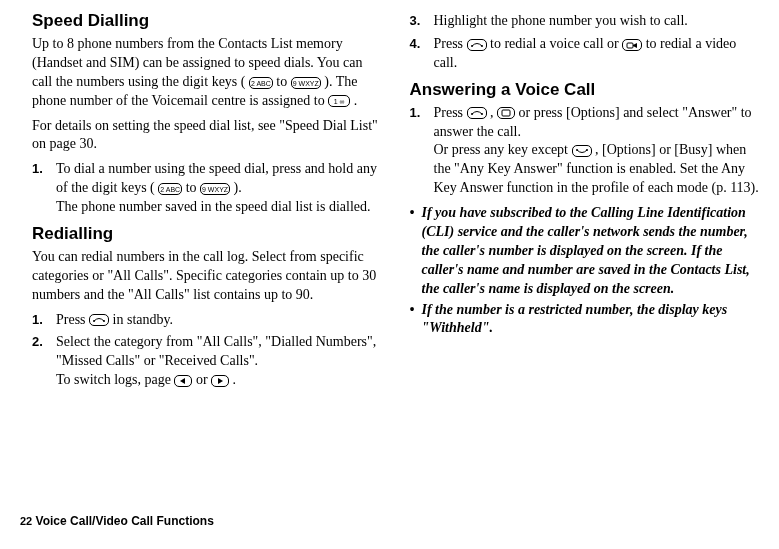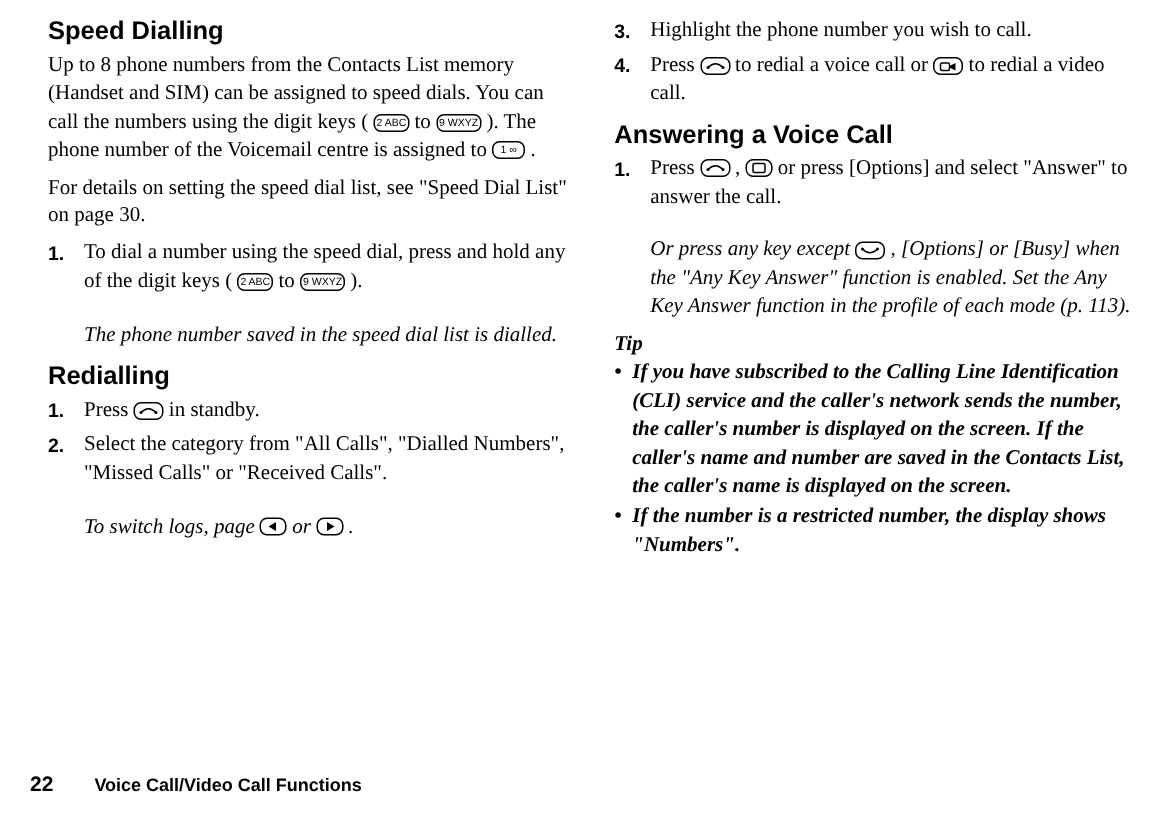--- a/index.html
+++ b/index.html
@@ -52,7 +52,7 @@
     font-family: Arial, Helvetica, sans-serif;
     font-size: 13px;
   }
-  .sub { margin-top: 17px; font-style: italic; }
+  .sub { margin-top: 0; }
   .tip-head {
     font-style: italic;
     font-weight: bold;

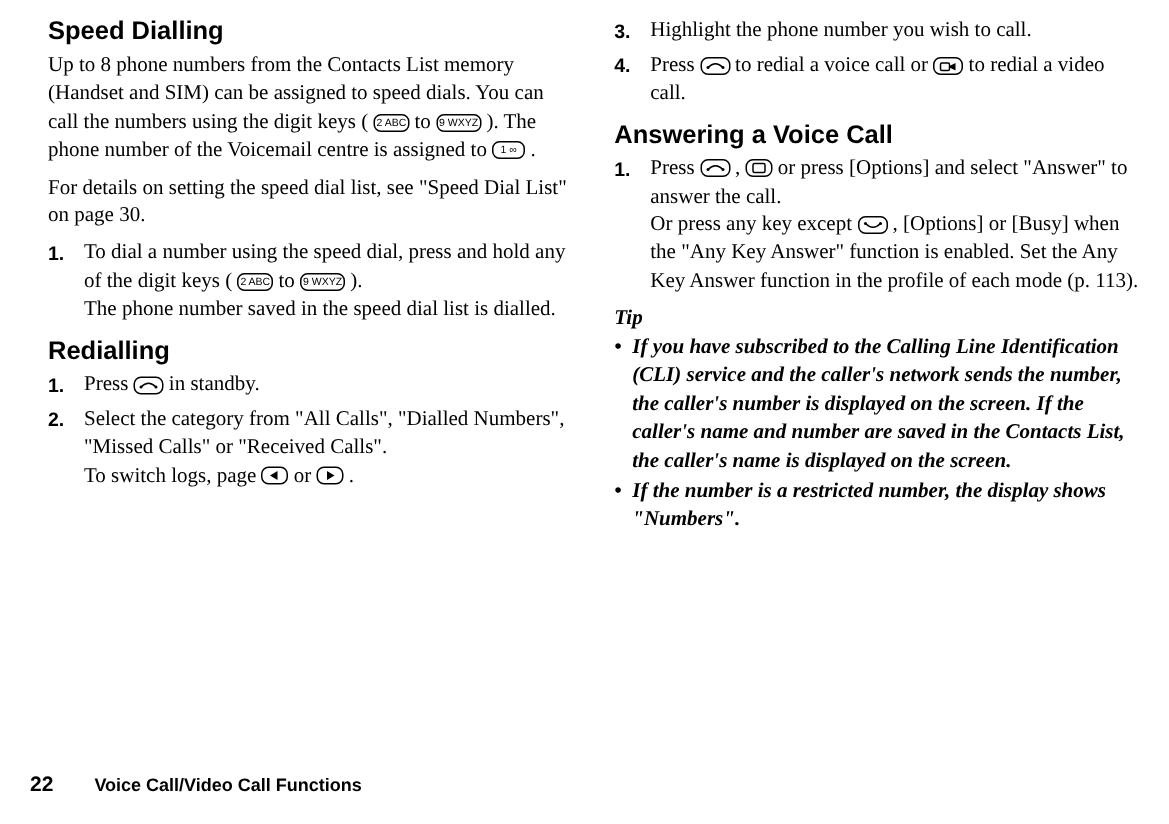--- a/index.html
+++ b/index.html
@@ -226,7 +226,6 @@
       </li>
     </ol>
 
-    <p class="tip-head">Tip</p>
     <p class="tip-item">If you have subscribed to the Calling Line Identification (CLI) service and the caller's network sends the number, the caller's number is displayed on the screen. If the caller's name and number are saved in the Contacts List, the caller's name is displayed on the screen.</p>
     <p class="tip-item">If the number is a restricted number, the display shows "Numbers".</p>
   </div>

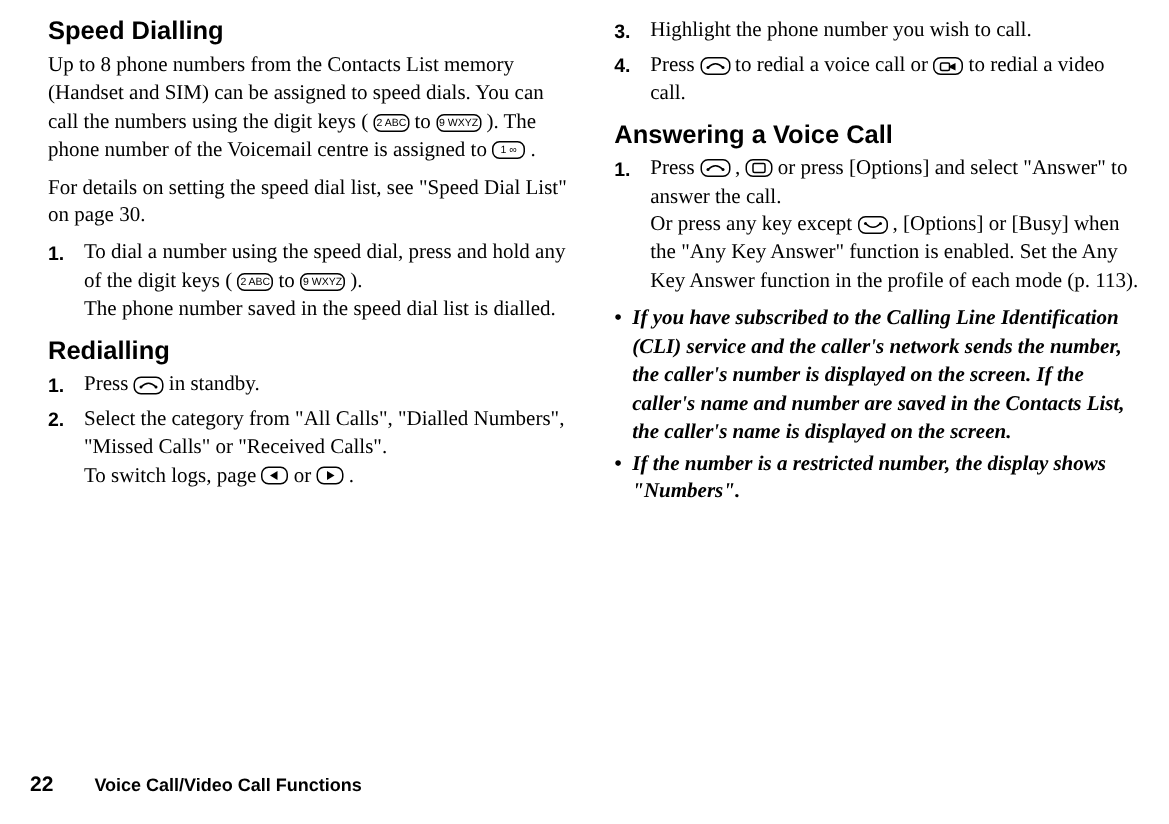--- a/index.html
+++ b/index.html
@@ -129,6 +129,7 @@
     </ol>
 
     <h2 class="section-gap">Redialling</h2>
+    <p>You can redial numbers in the call log. Select from specific categories or "All Calls". Specific categories contain up to 30 numbers and the "All Calls" list contains up to 90.</p>
 
     <ol>
       <li>

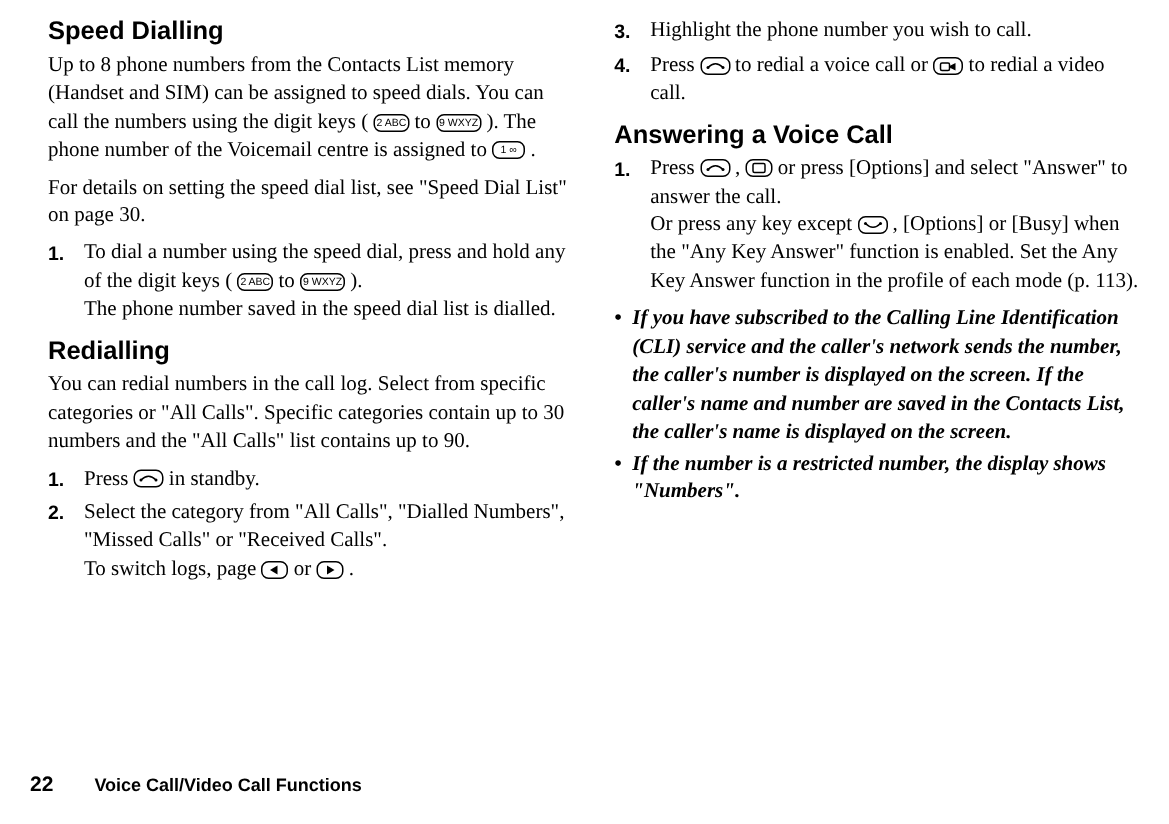--- a/index.html
+++ b/index.html
@@ -228,7 +228,7 @@
     </ol>
 
     <p class="tip-item">If you have subscribed to the Calling Line Identification (CLI) service and the caller's network sends the number, the caller's number is displayed on the screen. If the caller's name and number are saved in the Contacts List, the caller's name is displayed on the screen.</p>
-    <p class="tip-item">If the number is a restricted number, the display shows "Numbers".</p>
+    <p class="tip-item">If the number is a restricted number, the display keys "Withheld".</p>
   </div>
 </div>
 

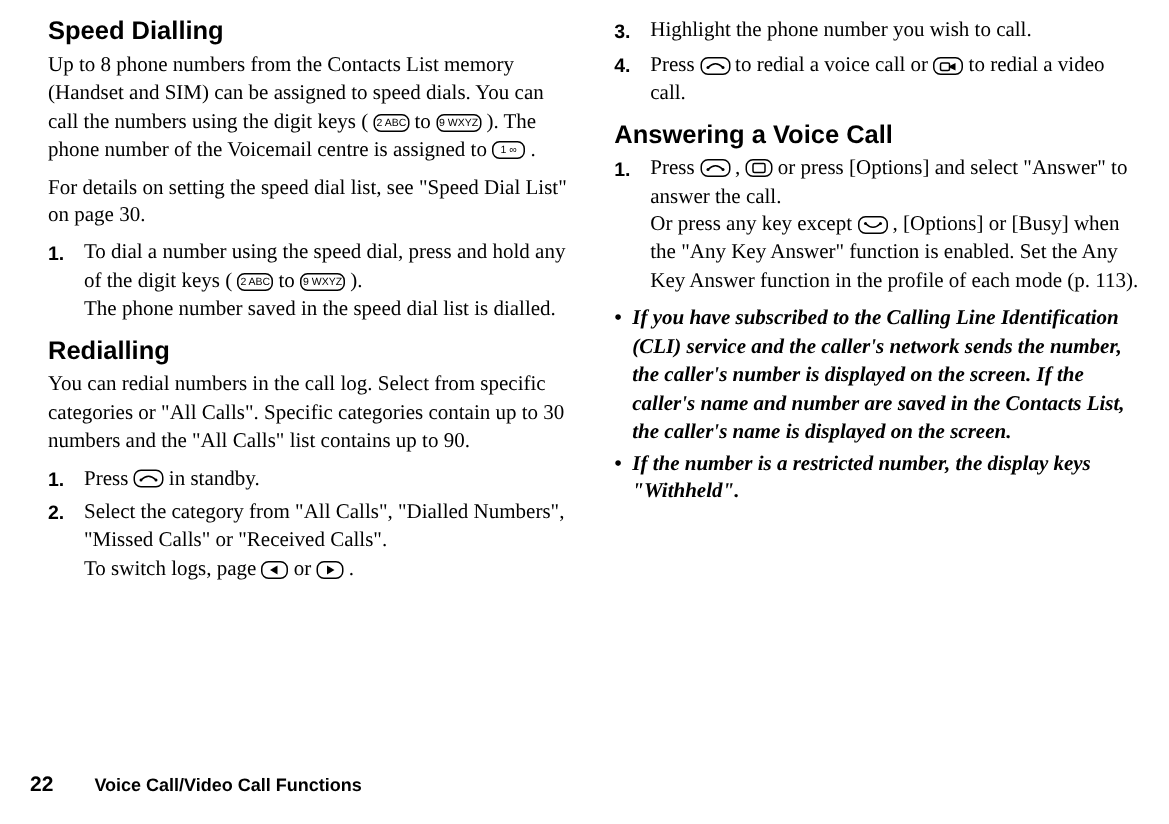--- a/index.html
+++ b/index.html
@@ -95,7 +95,7 @@
     font-size: 12px;
     padding: 8px 0 0 20px;
   }
-  .pagenum { display: inline-block; margin-right: 24px; font-size: 14px;}
+  .pagenum { display: inline-block; font-size: 11px;}
   .section-gap { }
 </style>
 </head>

